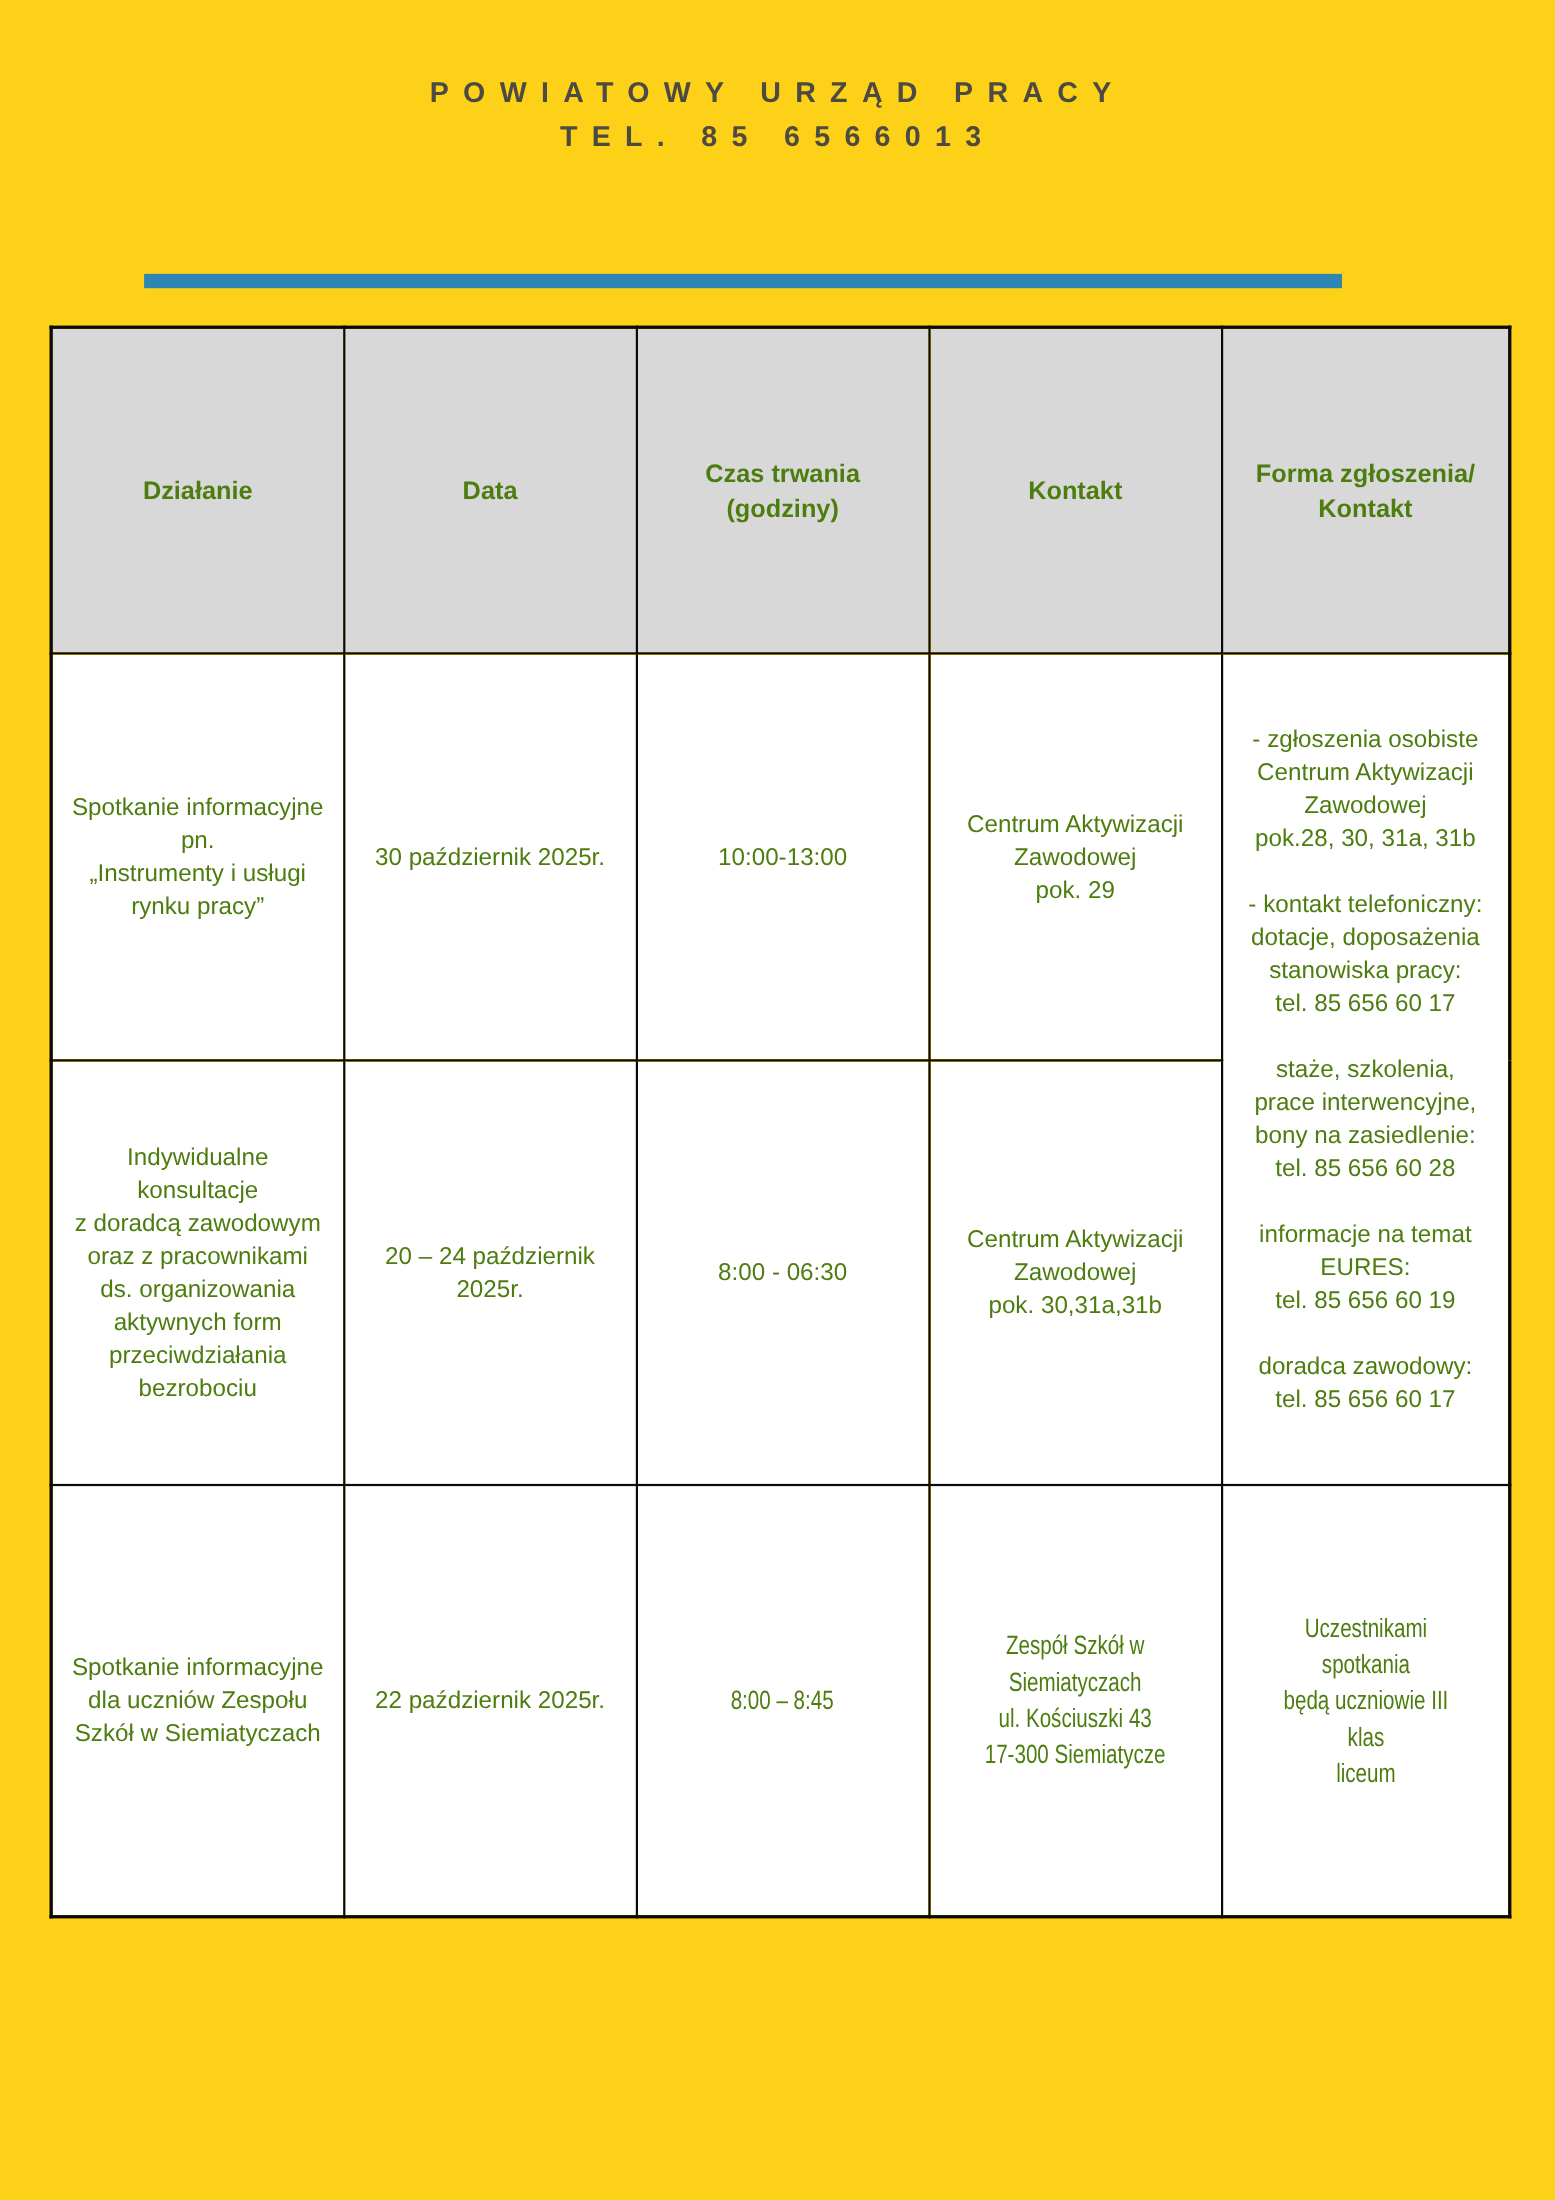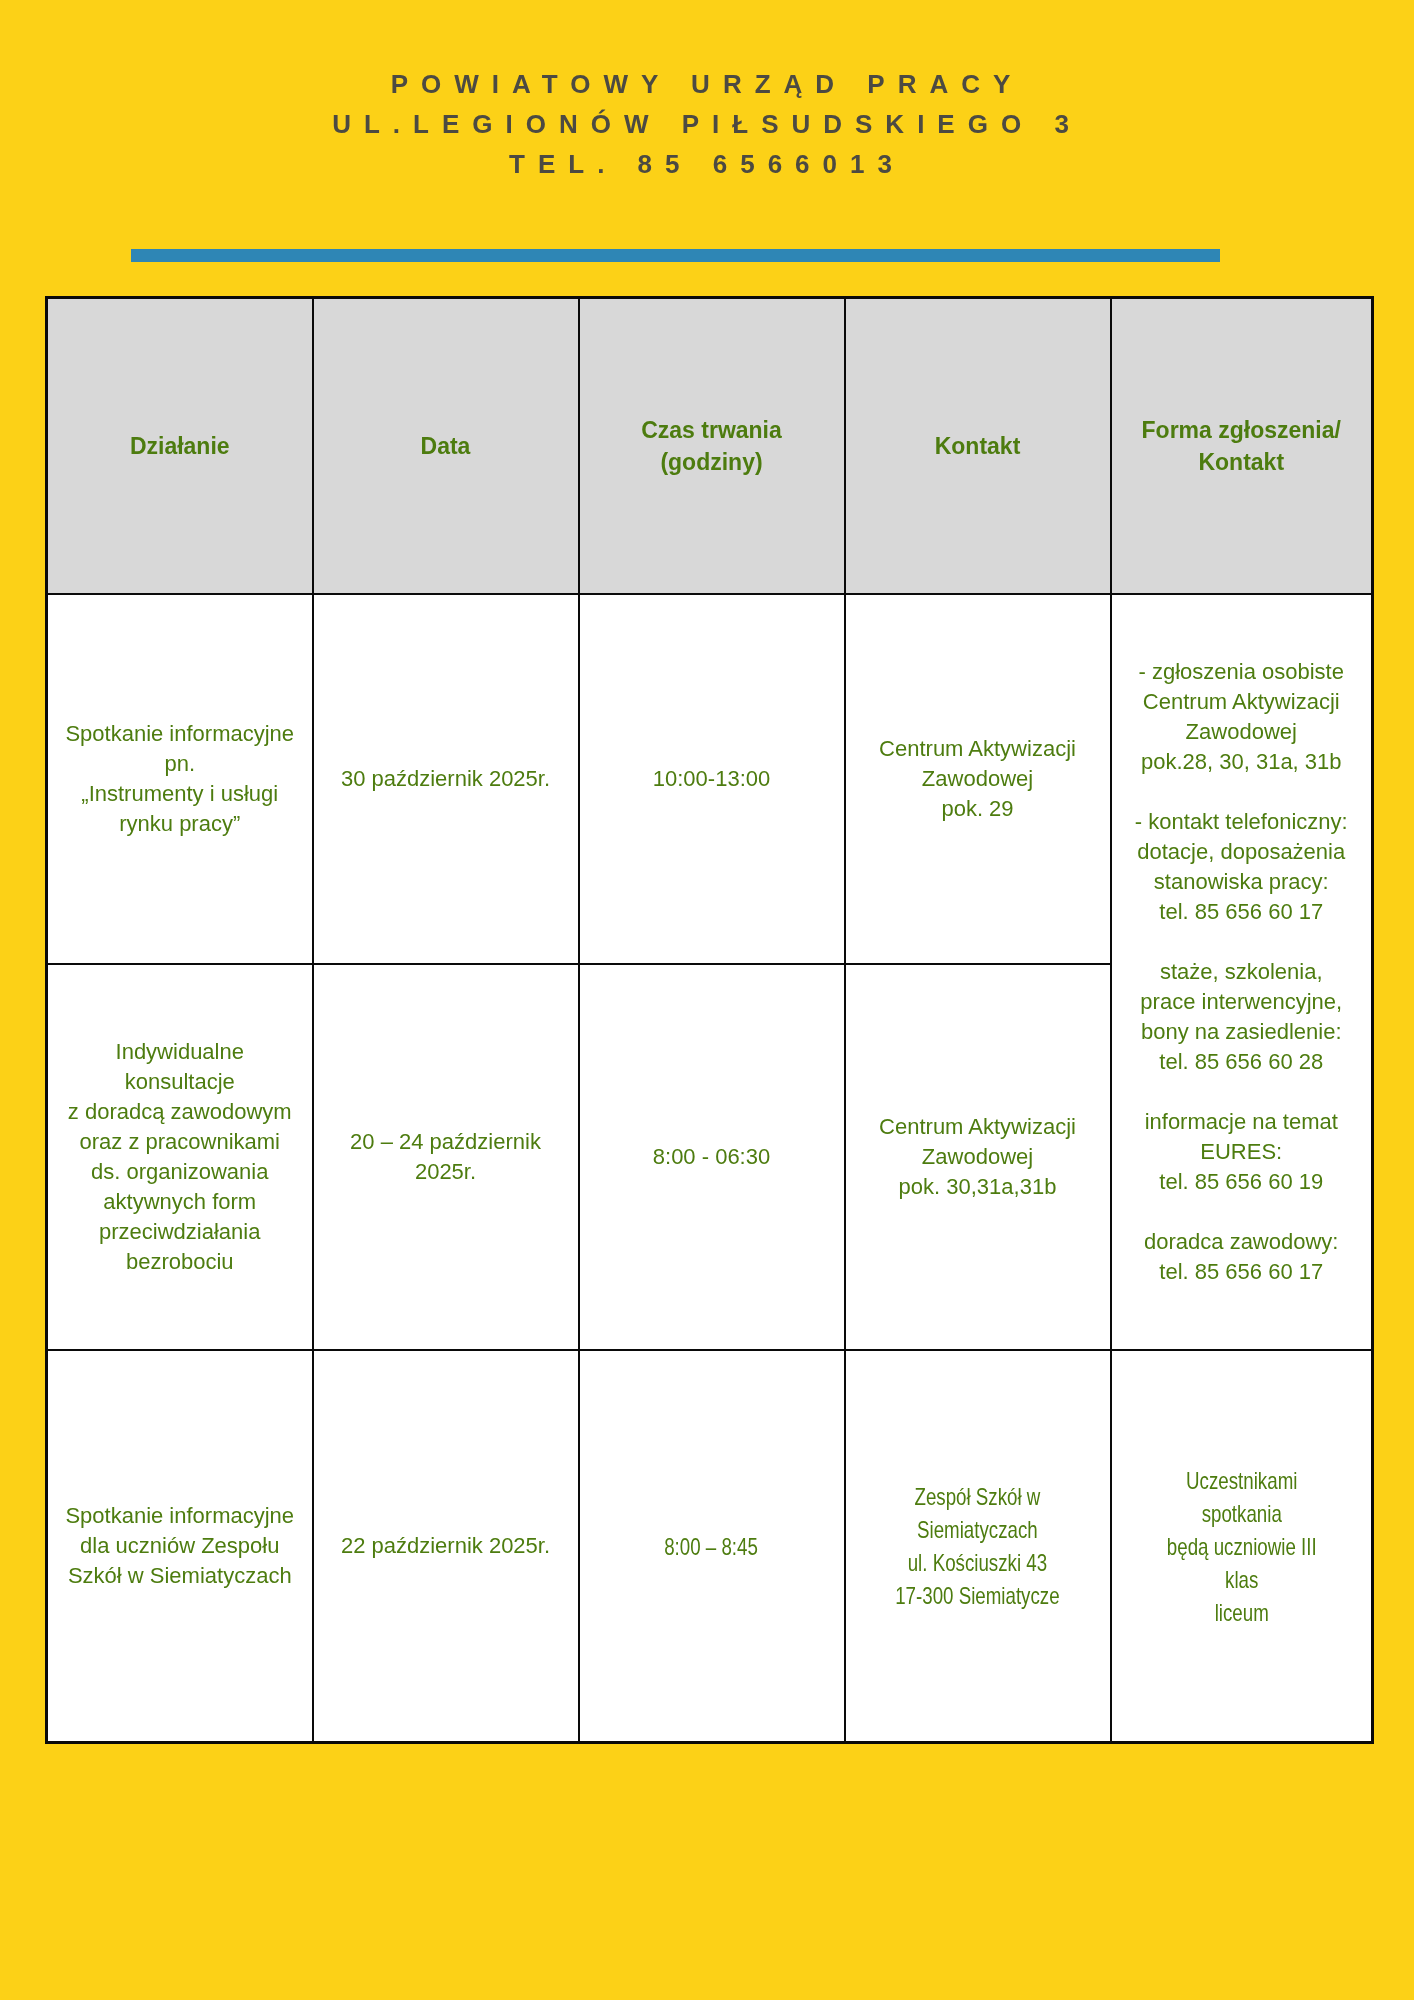--- a/index.html
+++ b/index.html
@@ -95,7 +95,6 @@
 
   <div class="site-header">
     <div class="hdr-line">POWIATOWY URZĄD PRACY</div>
-    <div class="hdr-line">UL.LEGIONÓW PIŁSUDSKIEGO 3</div>
     <div class="hdr-line">TEL. 85 6566013</div>
   </div>
 

